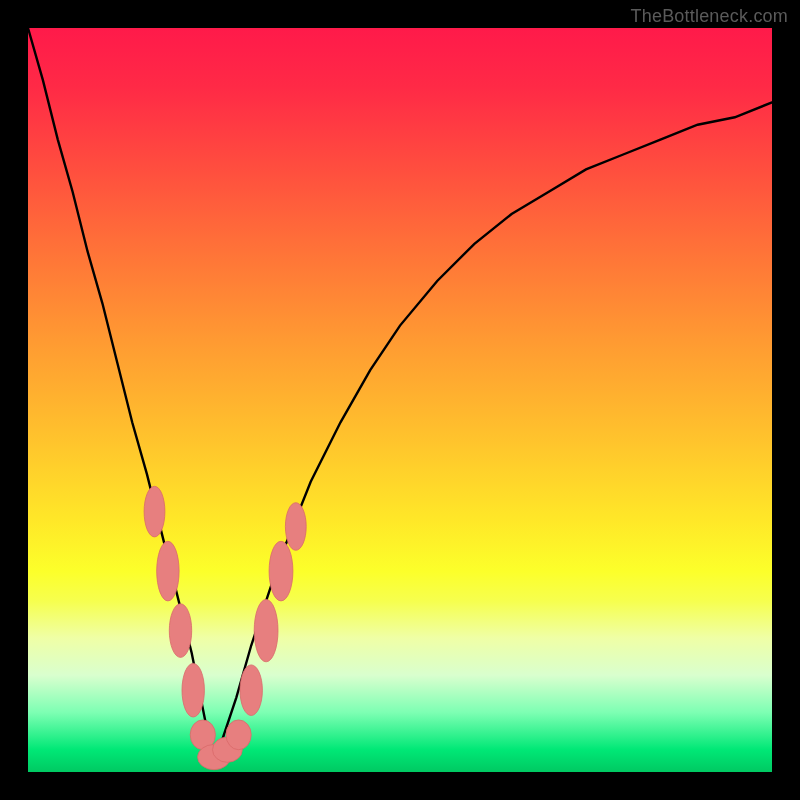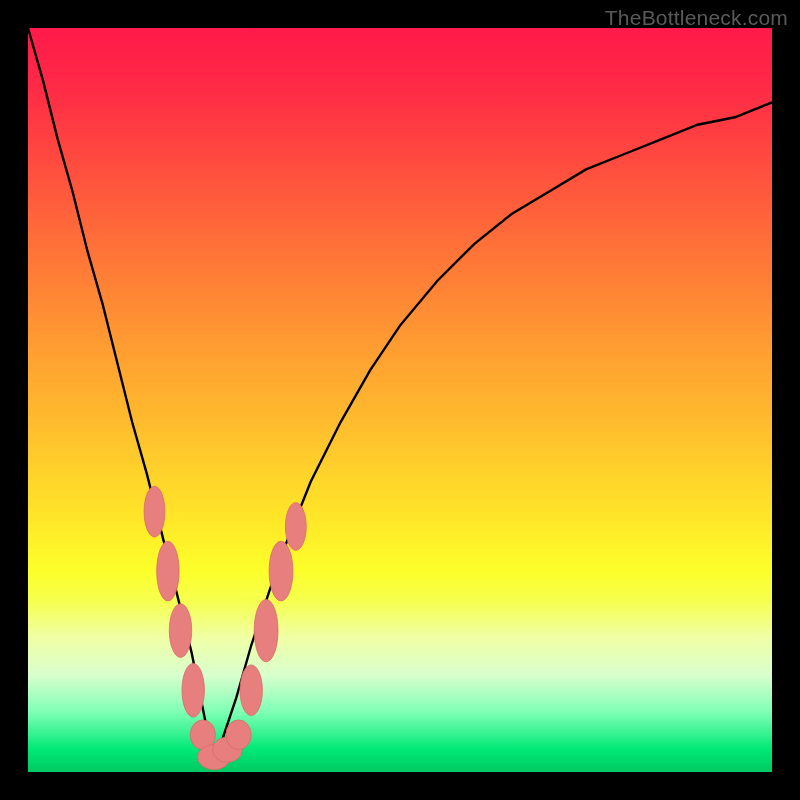--- a/index.html
+++ b/index.html
@@ -47,7 +47,7 @@
     top: 6px;
     right: 12px;
     color: #5a5a5a;
-    font-size: 21px;
+    font-size: 18px;
     font-weight: 500;
     letter-spacing: 0.2px;
     user-select: none;

